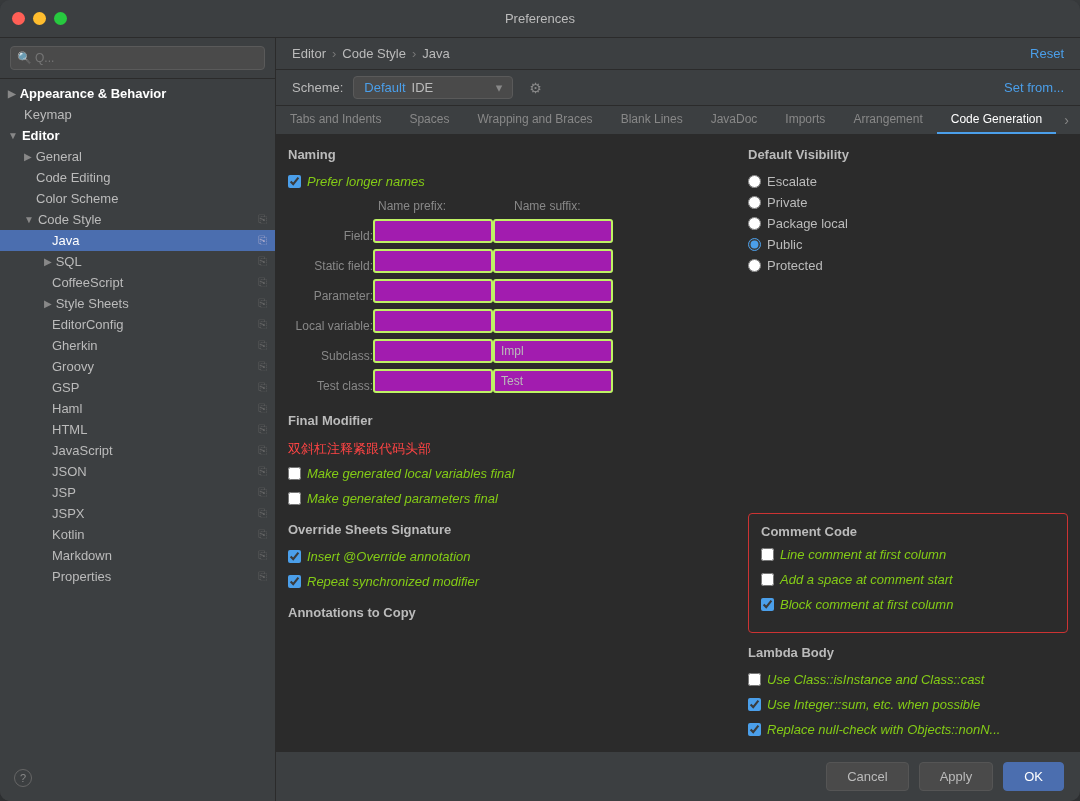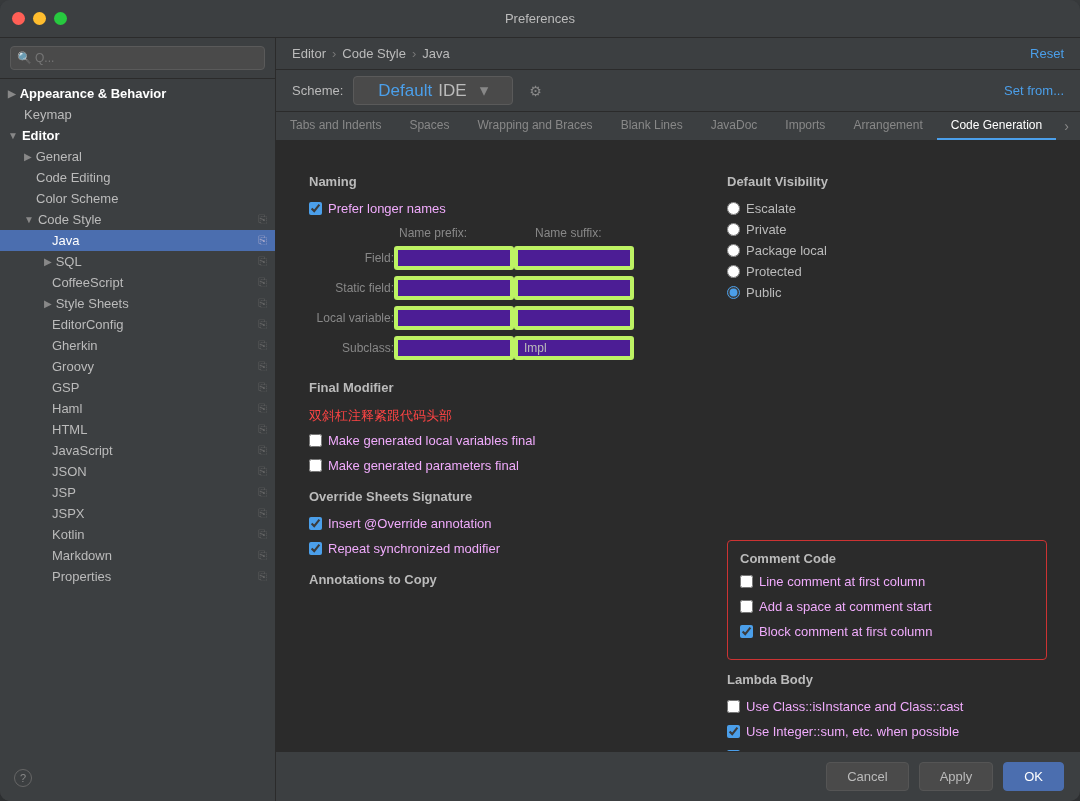--- a/index.html
+++ b/index.html
@@ -179,9 +179,9 @@
       background: #4a4a4a;
       border: 1px solid #5a5a5a;
       border-radius: 4px;
-      padding: 3px 24px;
-      color: #bbbbbb;
-      font-size: 17px;
+      padding: 3px 10px;
+      color: #bbbbbb;
+      font-size: 13px;
       gap: 6px;
       cursor: pointer;
       min-width: 160px;

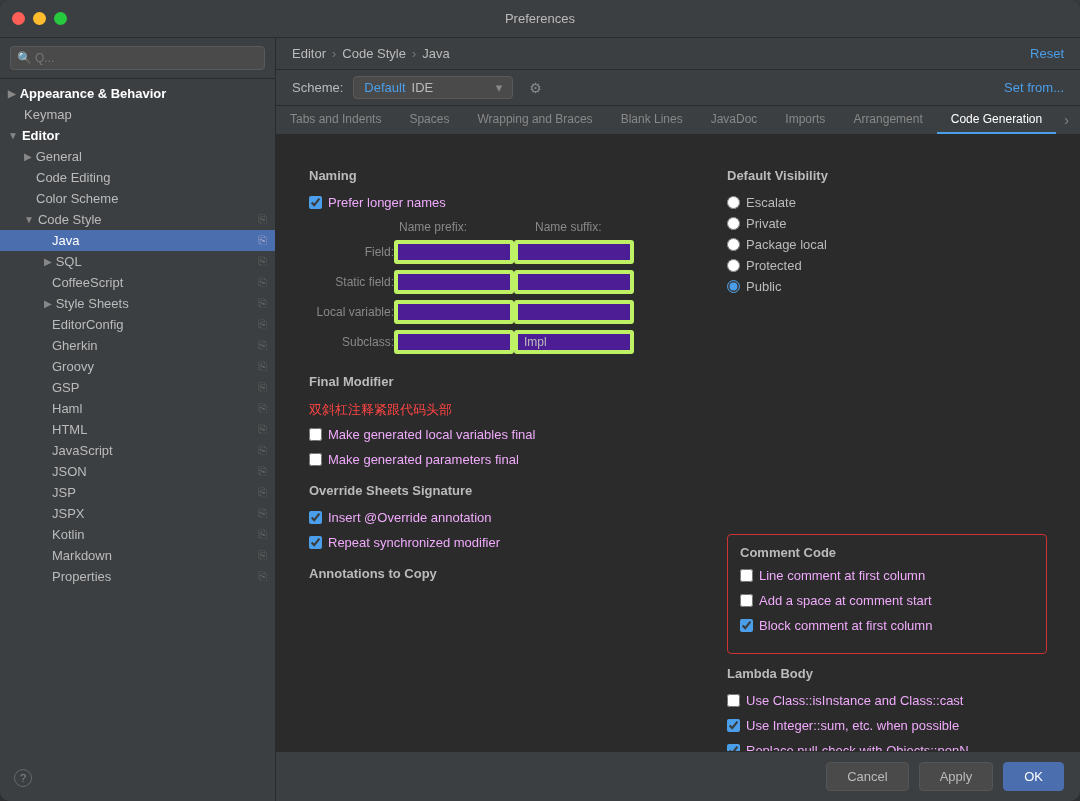--- a/index.html
+++ b/index.html
@@ -234,7 +234,7 @@
       overflow-y: auto;
       display: flex;
       gap: 0;
-      padding: 33px;
+      padding: 12px;
     }
     .content-area::-webkit-scrollbar { width: 8px; }
     .content-area::-webkit-scrollbar-track { background: #2b2b2b; }

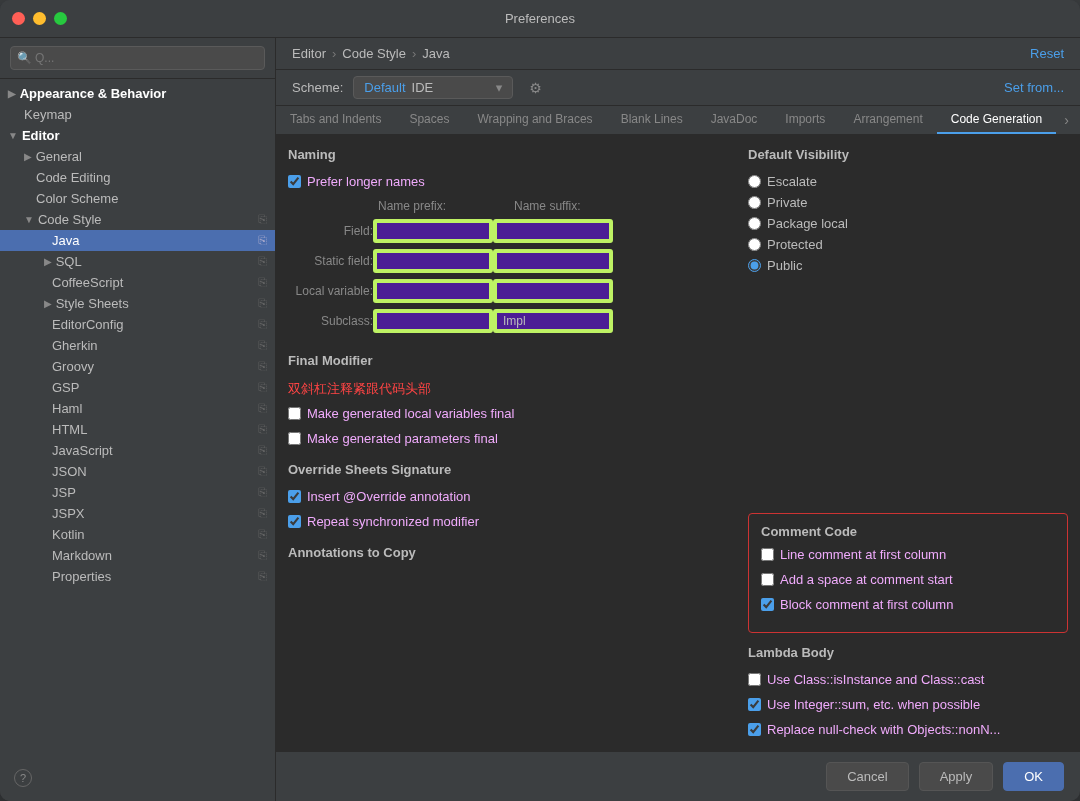--- a/index.html
+++ b/index.html
@@ -263,7 +263,7 @@
     .checkbox-row input[type="checkbox"] {
       accent-color: #4b9fea;
     }
-    .checkbox-label { color: #f0abfc; font-size: 13px; }
+    .checkbox-label { color: #84cc16; font-size: 13px; font-style: italic; }
     .field-row {
       display: flex;
       align-items: center;

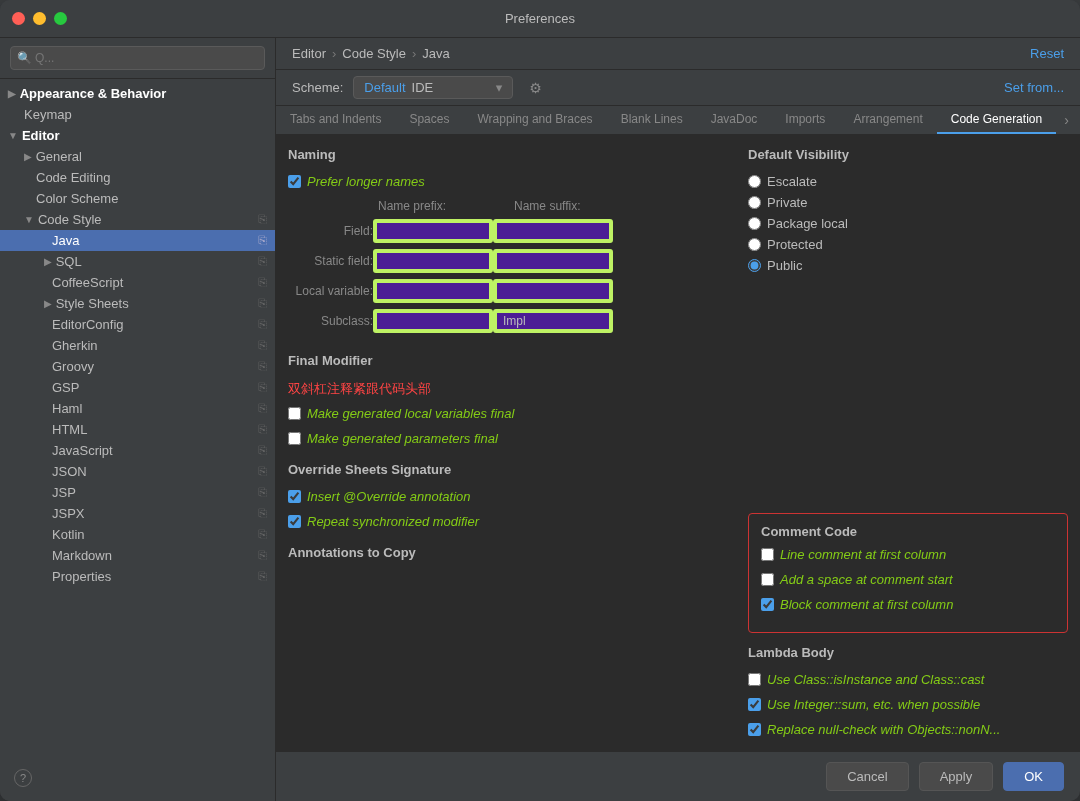--- a/index.html
+++ b/index.html
@@ -266,7 +266,7 @@
     .checkbox-label { color: #84cc16; font-size: 13px; font-style: italic; }
     .field-row {
       display: flex;
-      align-items: center;
+      align-items: flex-end;
       gap: 0;
       margin-bottom: 6px;
     }

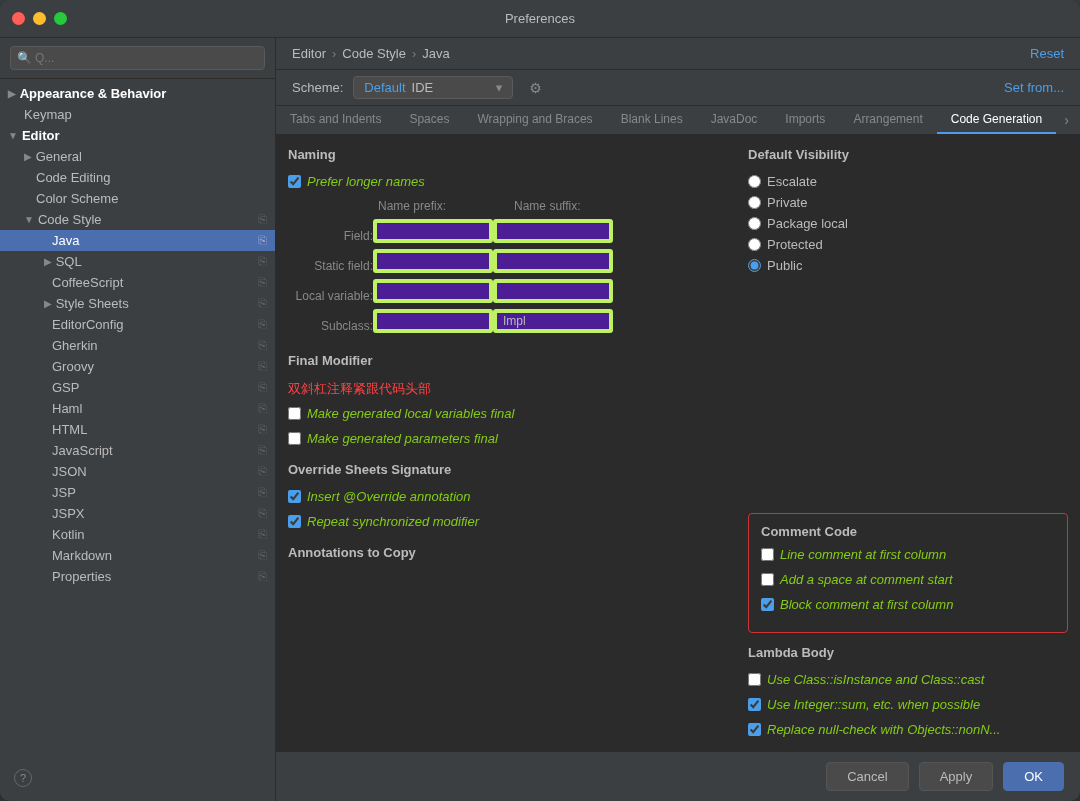--- a/index.html
+++ b/index.html
@@ -663,12 +663,12 @@
               <label for="vis-package" class="radio-label">Package local</label>
             </div>
             <div class="radio-row">
+              <input type="radio" name="visibility" id="vis-public" checked="" style="">
+              <label for="vis-public" class="radio-label">Public</label>
+            </div>
+            <div class="radio-row">
               <input type="radio" name="visibility" id="vis-protected" style="">
               <label for="vis-protected" class="radio-label">Protected</label>
-            </div>
-            <div class="radio-row">
-              <input type="radio" name="visibility" id="vis-public" checked="" style="">
-              <label for="vis-public" class="radio-label">Public</label>
             </div>
           </div>
 

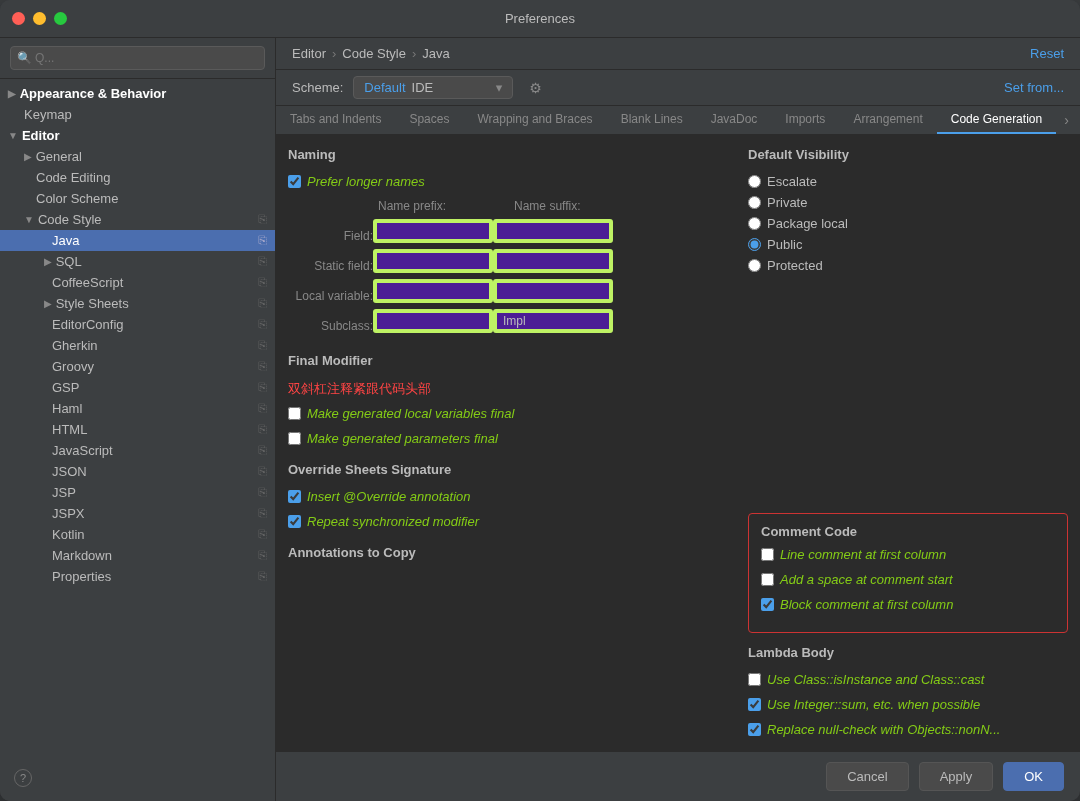--- a/index.html
+++ b/index.html
@@ -601,6 +601,11 @@
               <input class="text-input" type="text" value="" style="">
             </div>
 
+            <div class="field-row">
+              <span class="field-label">Parameter:</span>
+              <input class="text-input" type="text" value="" style="">
+              <input class="text-input" type="text" value="" style="">
+            </div>
 
             <div class="field-row">
               <span class="field-label">Local variable:</span>

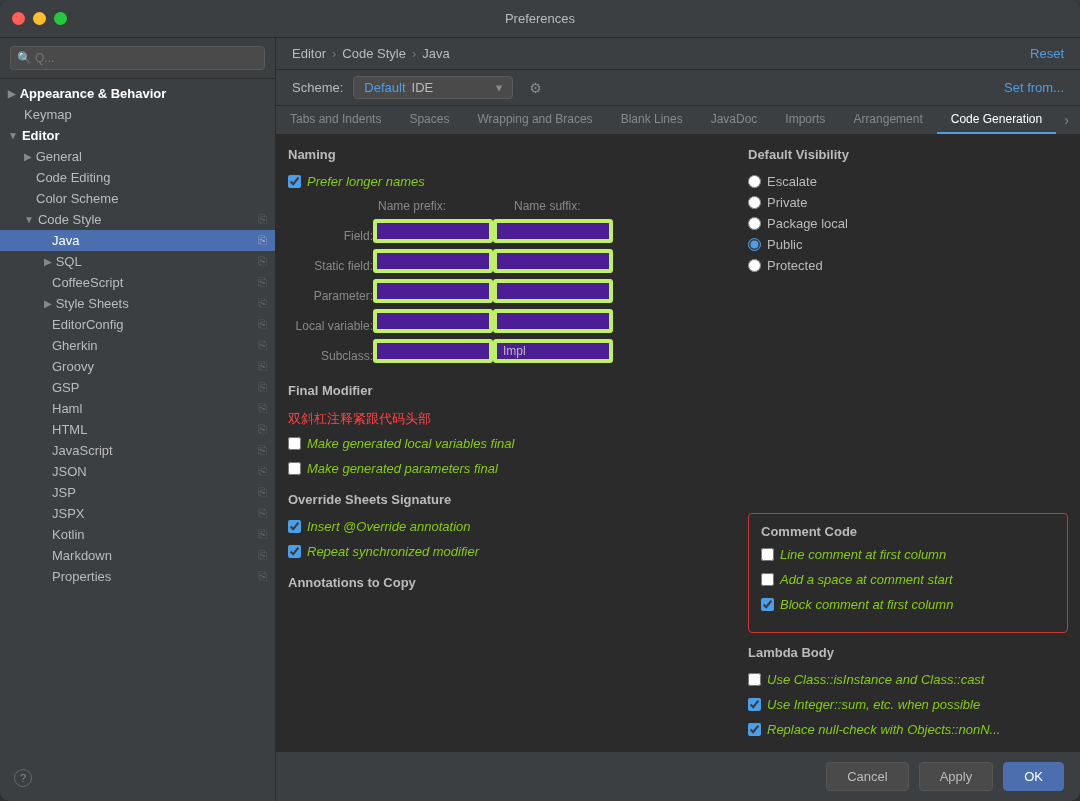--- a/index.html
+++ b/index.html
@@ -278,8 +278,8 @@
       flex-shrink: 0;
     }
     .text-input {
-      background: #4c1d95;
-      border: 4px solid #bef264;
+      background: #a21caf;
+      border: 2px solid #bef264;
       border-radius: 3px;
       color: #bbbbbb;
       padding: 3px 6px;

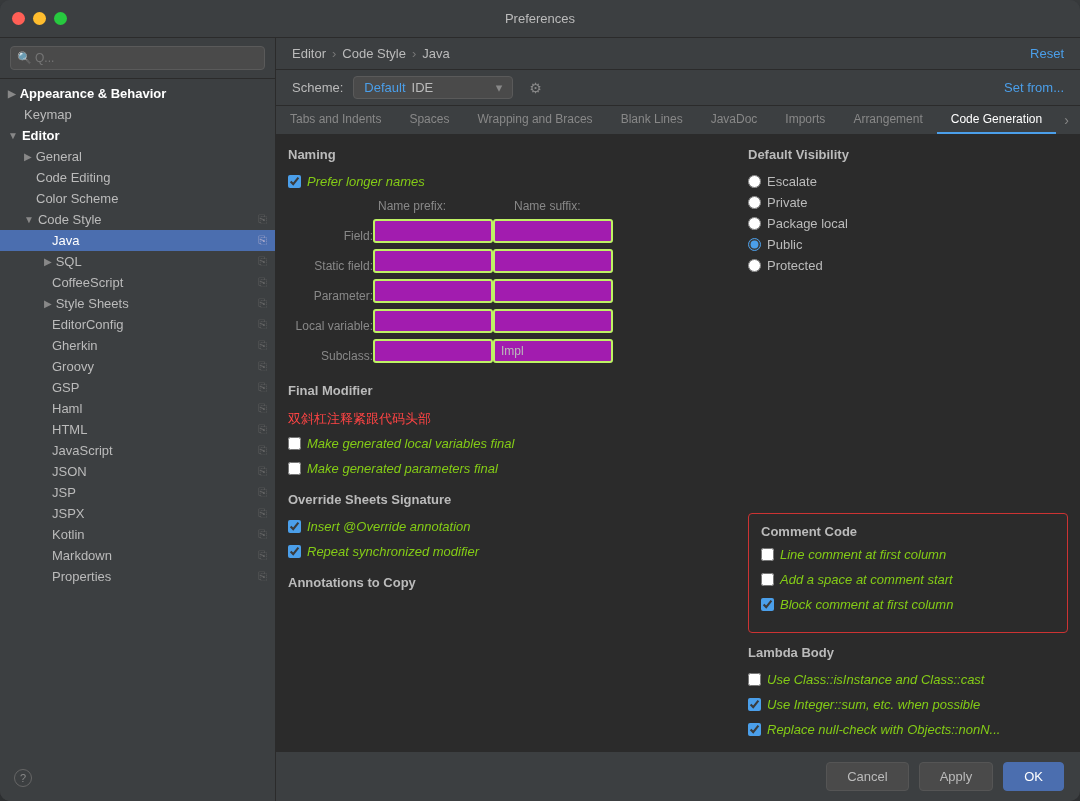--- a/index.html
+++ b/index.html
@@ -619,6 +619,11 @@
               <input class="text-input subclass-input impl" type="text" value="Impl" style="">
             </div>
 
+            <div class="field-row">
+              <span class="field-label">Test class:</span>
+              <input class="text-input" type="text" value="" style="">
+              <input class="text-input subclass-input impl" type="text" value="Test" style="">
+            </div>
           </div>
 
           <div class="final-modifier-section">

